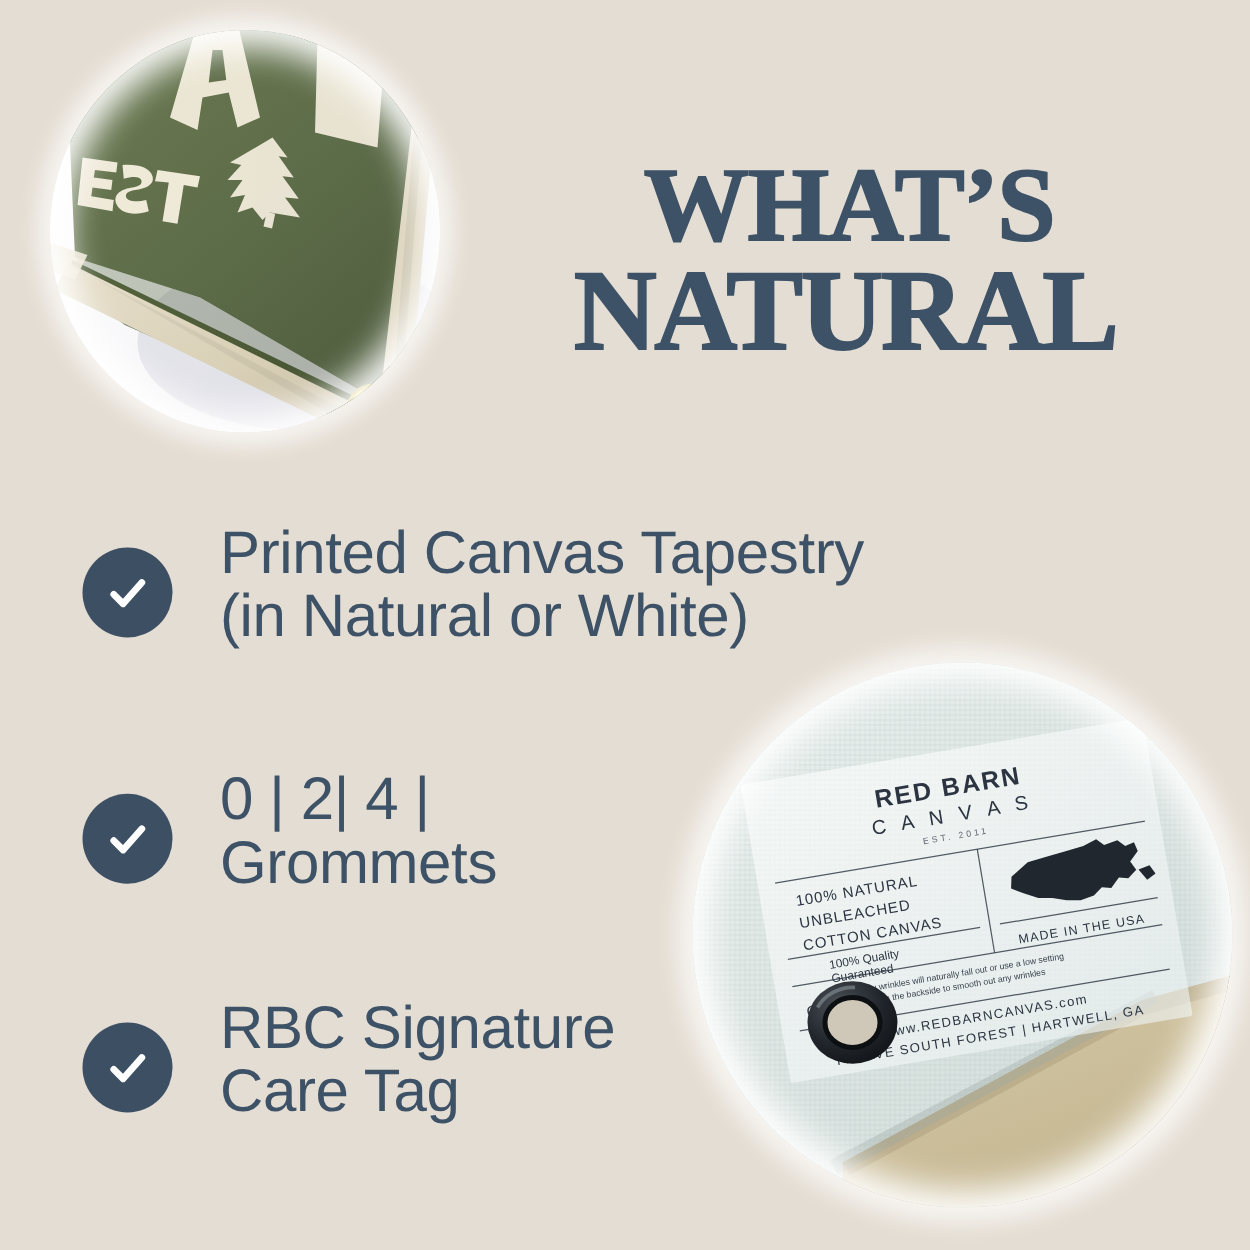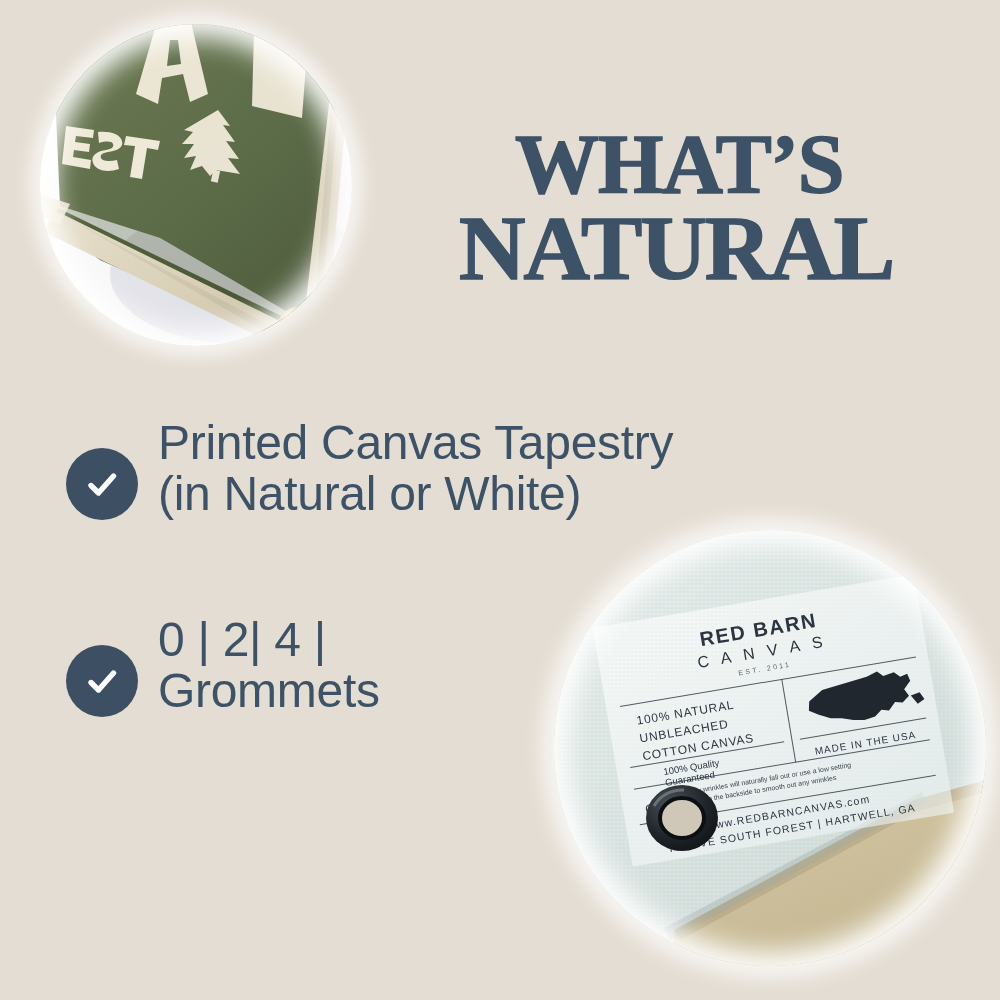--- a/index.html
+++ b/index.html
@@ -56,8 +56,8 @@
   .feature {
     position: absolute;
     display: flex;
-    align-items: flex-end;
-    gap: 20px;
+    align-items: center;
+    gap: 38px;
   }
   .feature-1 { left: 66px; top: 415px; }
   .feature-2 { left: 66px; top: 612px; }

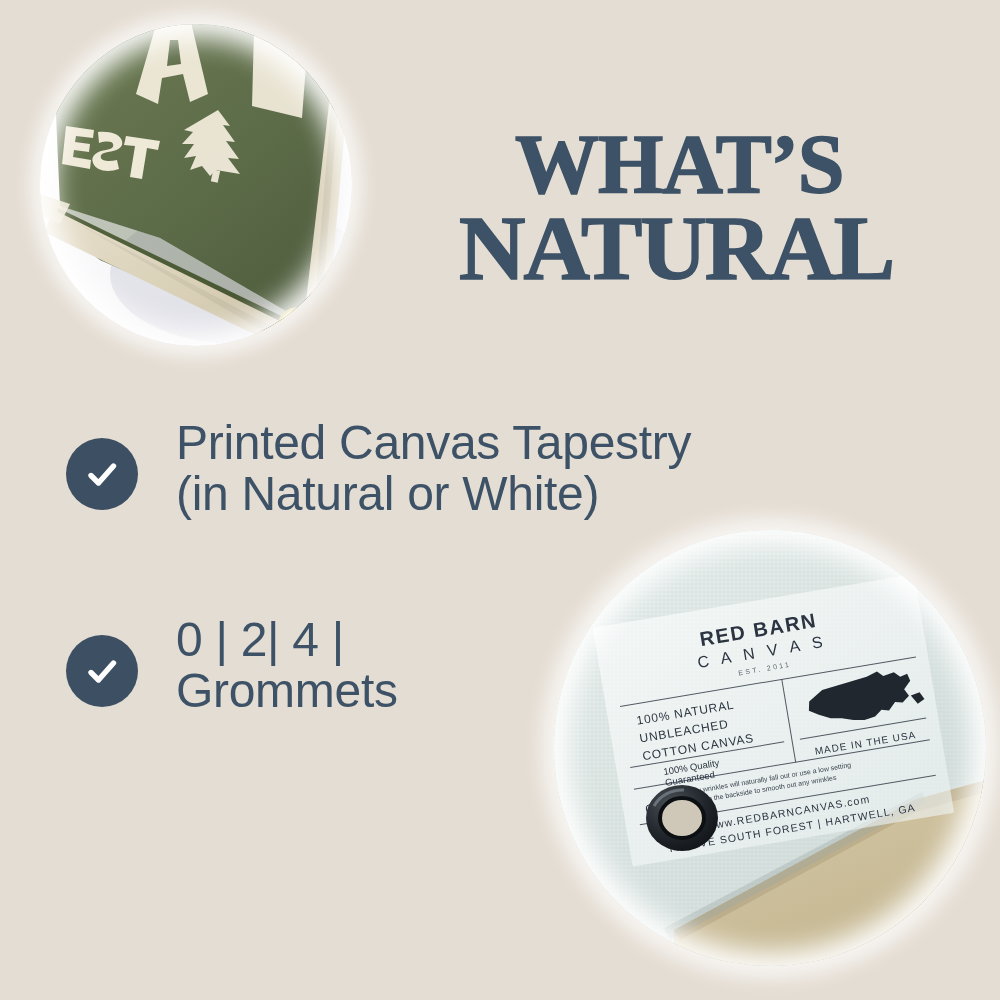--- a/index.html
+++ b/index.html
@@ -228,6 +228,15 @@
 Grommets</span>
   </div>
 
+  <div class="feature feature-3">
+    <span class="check-badge">
+      <svg width="44" height="44" viewBox="0 0 44 44" aria-hidden="true">
+        <path d="M11 23.5 L18.5 31 L33.5 14" fill="none" stroke="#ffffff" stroke-width="5.4" stroke-linecap="round" stroke-linejoin="round"></path>
+      </svg>
+    </span>
+    <span class="feature-text">RBC Signature
+Care Tag</span>
+  </div>
 
   <div class="photo-circle photo-br">
     <svg viewBox="0 0 432 436" preserveAspectRatio="xMidYMid slice">

